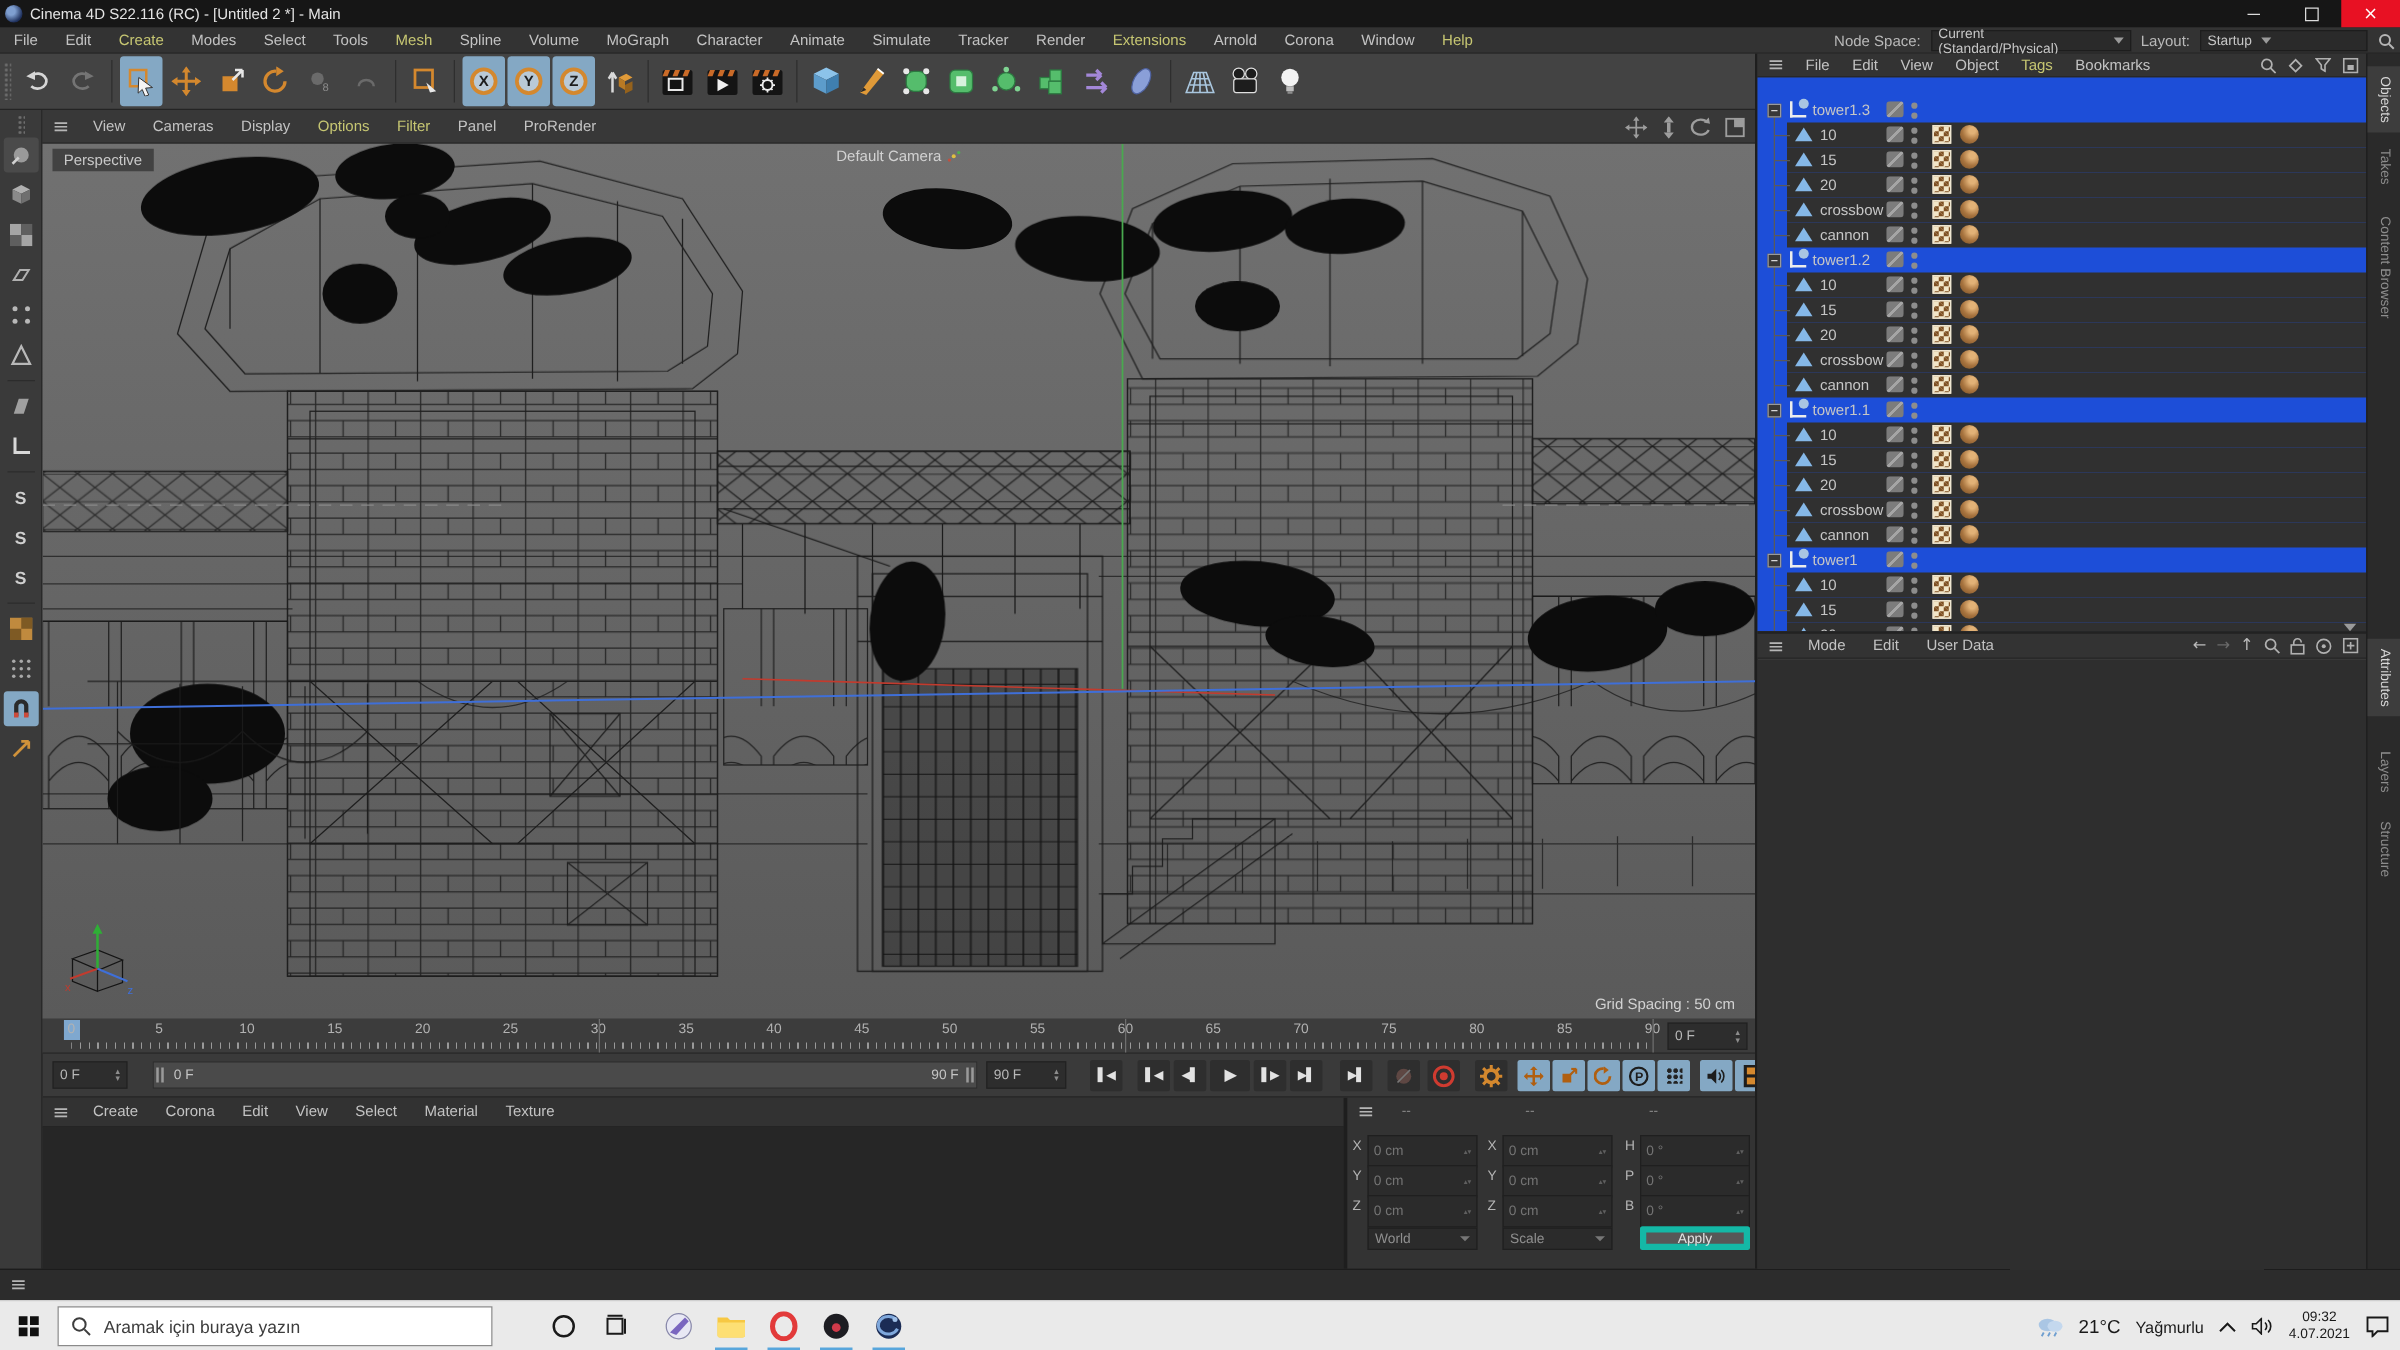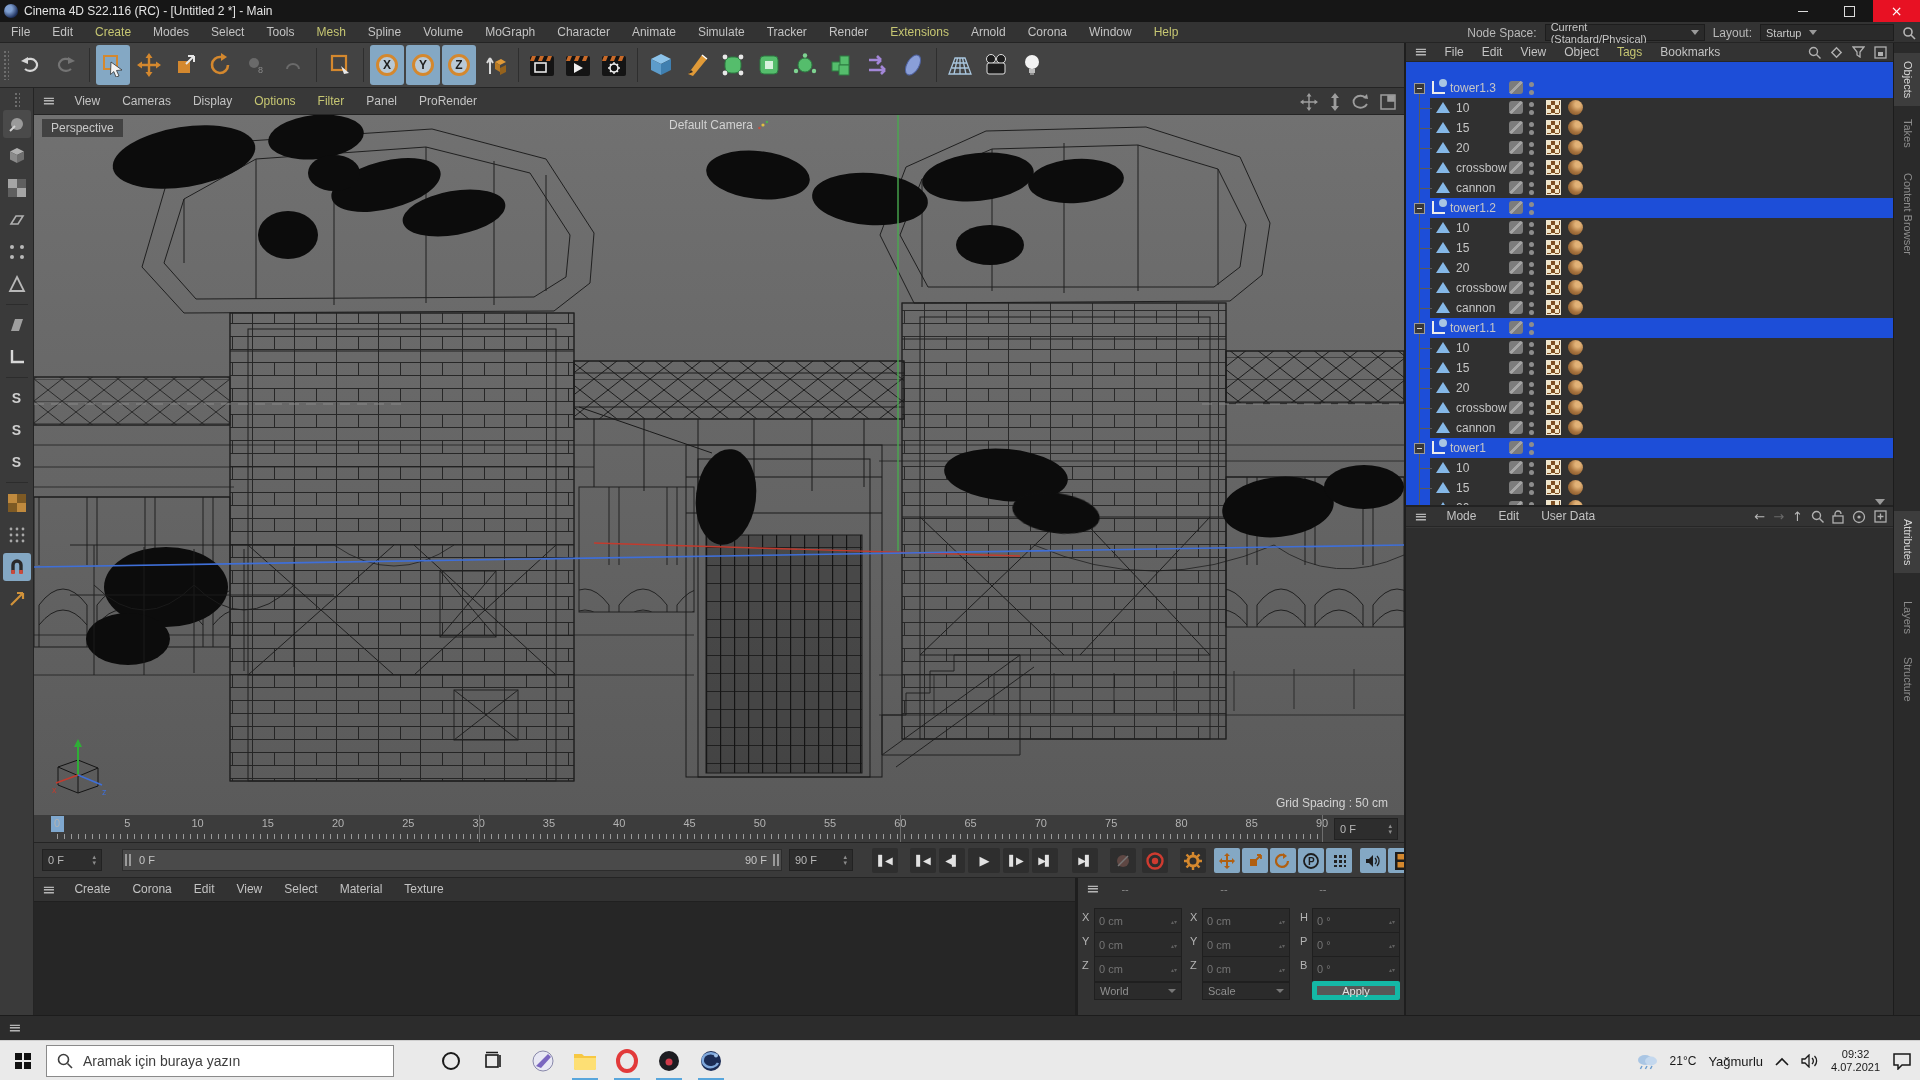--- a/index.html
+++ b/index.html
@@ -919,7 +919,7 @@
           <ellipse cx="15" cy="9" rx="6" ry="4.4" fill="#c4d8ee"></ellipse>
           <path d="M6 14 l-1.6 3 M11 14 l-1.6 3 M16 14 l-1.6 3" stroke="#6f9fd0" stroke-width="1.5"></path>
         </svg>
-      <span style="font-size:12px">21°C</span>
+      <span style="font-size:15px">21°C</span>
       <span style="font-size:13px">Yağmurlu</span>
       <svg width="14" height="9" viewBox="0 0 14 9">
           <path d="M1 8 L7 2 L13 8" stroke="#191919" fill="none" stroke-width="1.6"></path>

